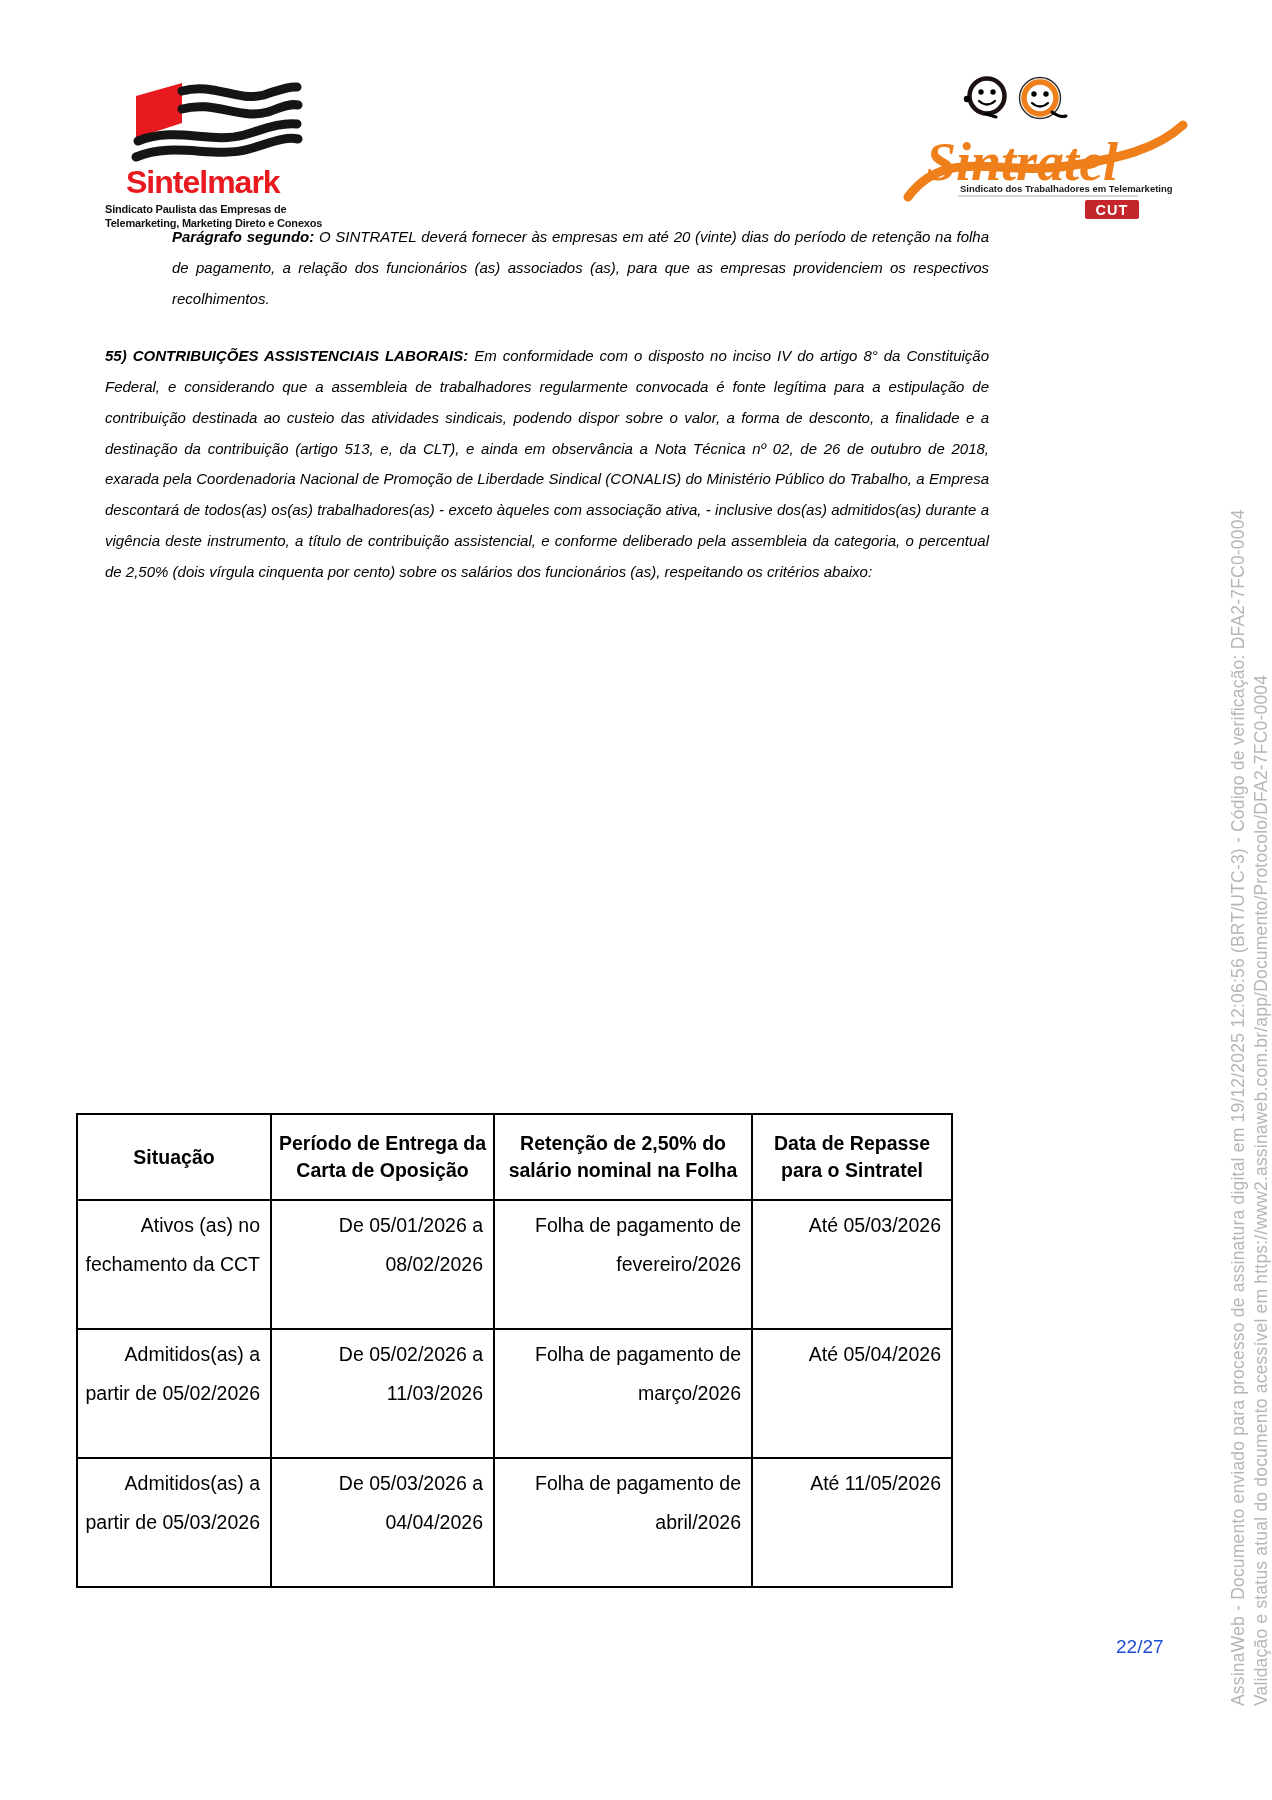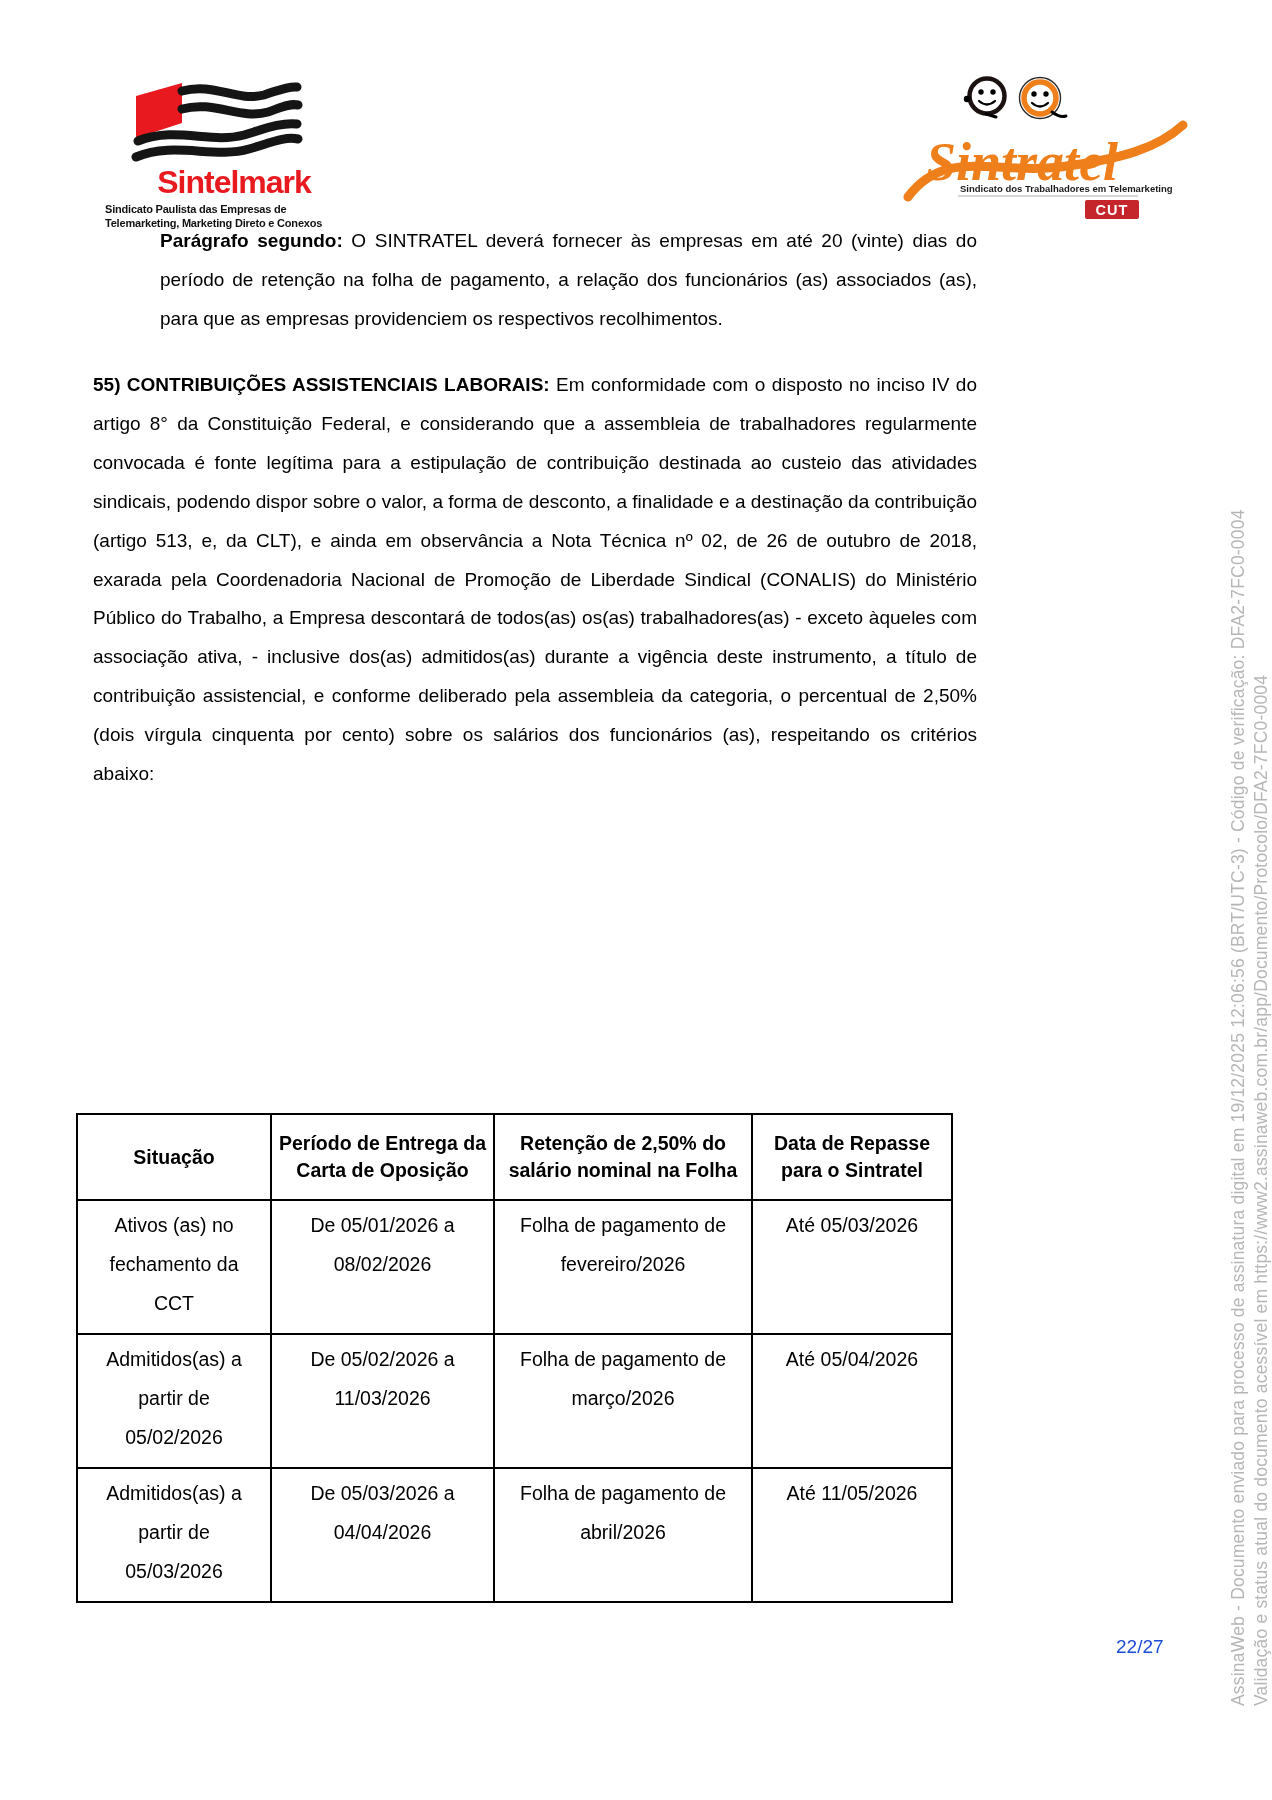--- a/index.html
+++ b/index.html
@@ -13,9 +13,8 @@
   .logo-sintelmark{position:absolute;left:100px;top:78px;width:230px;}
   .logo-sintelmark .flag{display:block;margin-left:14px;}
   .sm-name{
-    margin:-6px 0 0 38px;font-size:32px;font-weight:bold;color:#e8191f;
+    margin:-6px 0 0 26px;font-size:32px;font-weight:bold;color:#e8191f;
     letter-spacing:-1px;
-    text-align:center;
   }
   .sm-sub{
     margin:1px 0 0 5px;font-size:11px;font-weight:bold;color:#111;

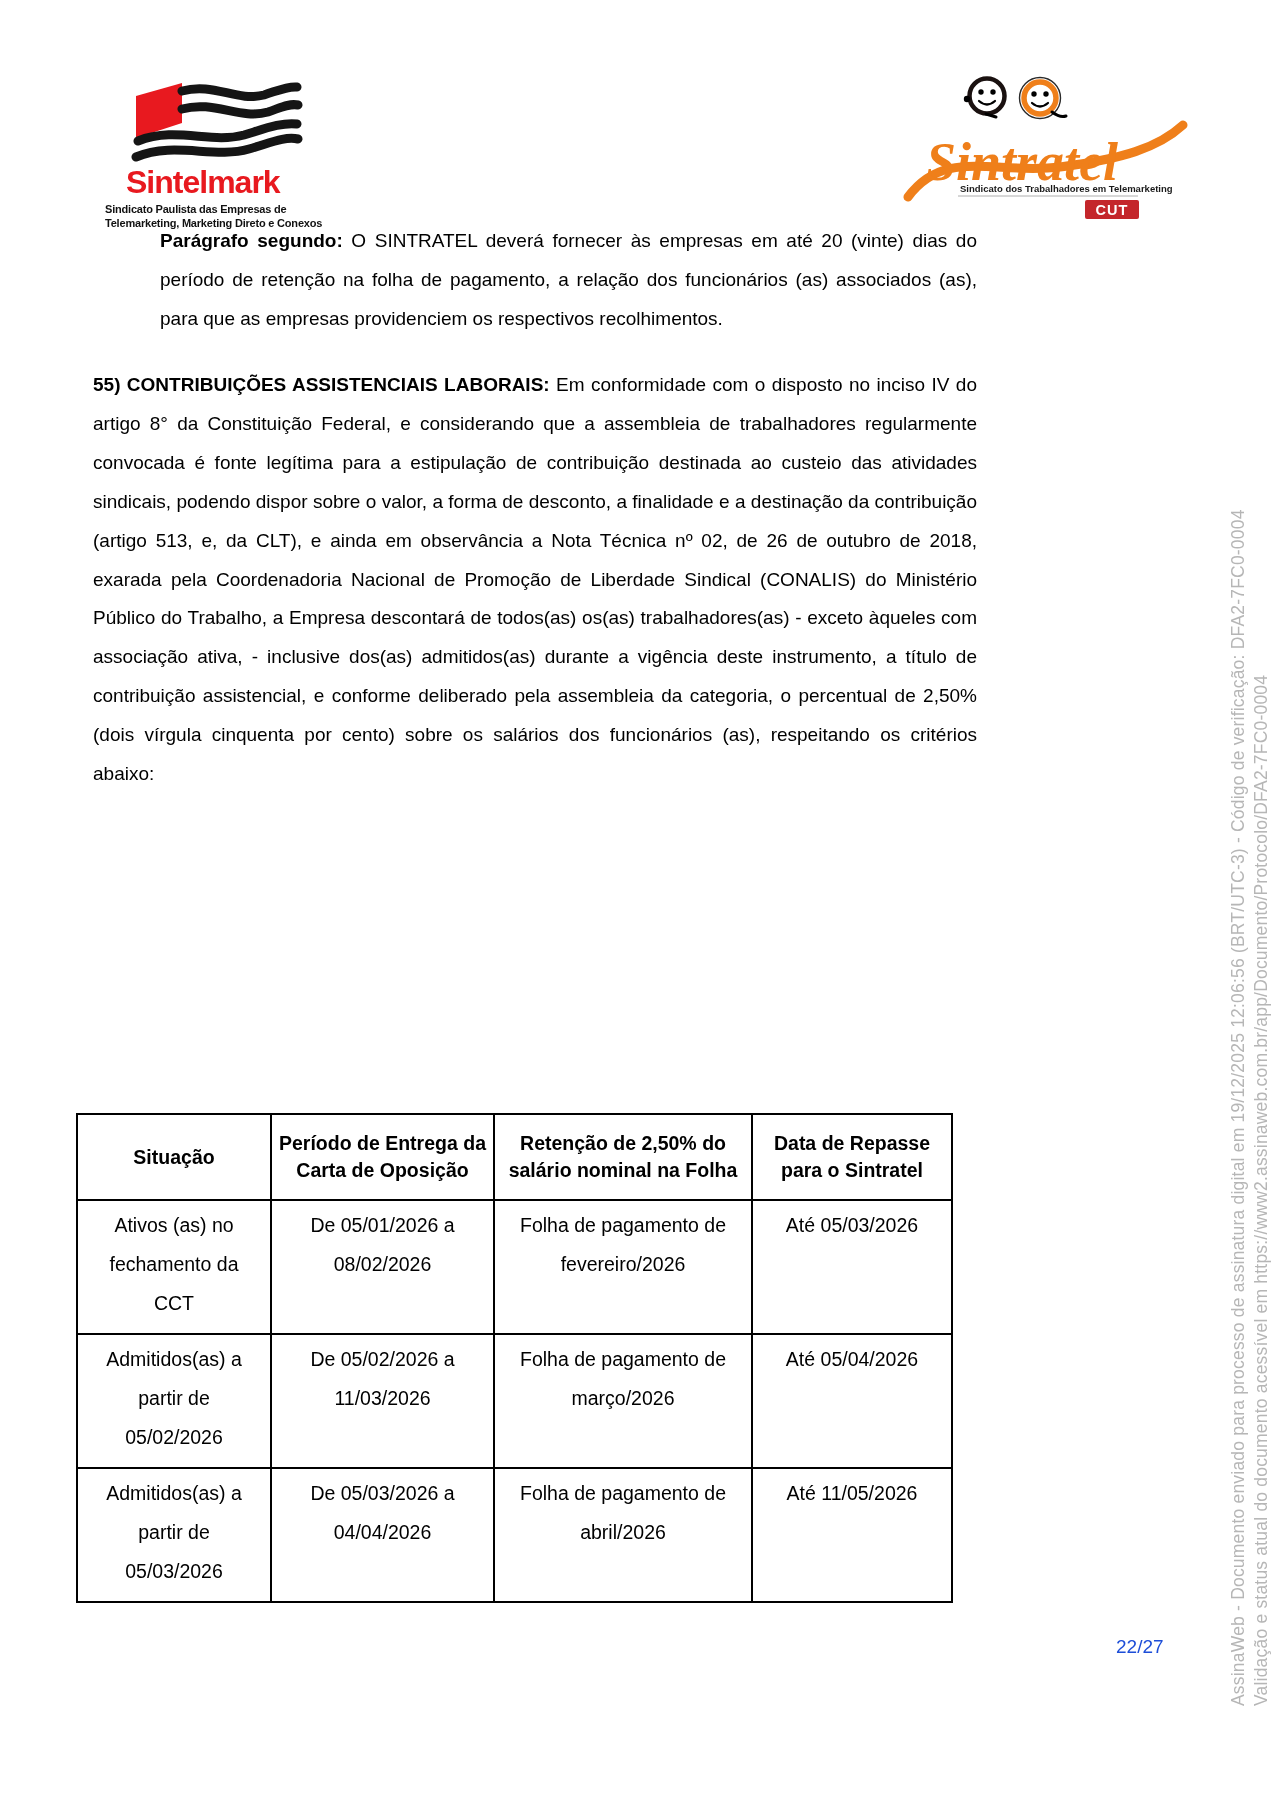--- a/index.html
+++ b/index.html
@@ -25,8 +25,8 @@
 
   
   .content{
-    position:absolute;left:93px;top:222px;width:884px;
-    font-size:19px;line-height:2.05;text-align:justify;
+    position:absolute;left:105px;top:222px;width:884px;
+    font-size:15px;line-height:2.05;text-align:justify;font-style:italic;
   }
   .para{margin:0 0 14px 0;}
   .para.indent{padding-left:67px;}

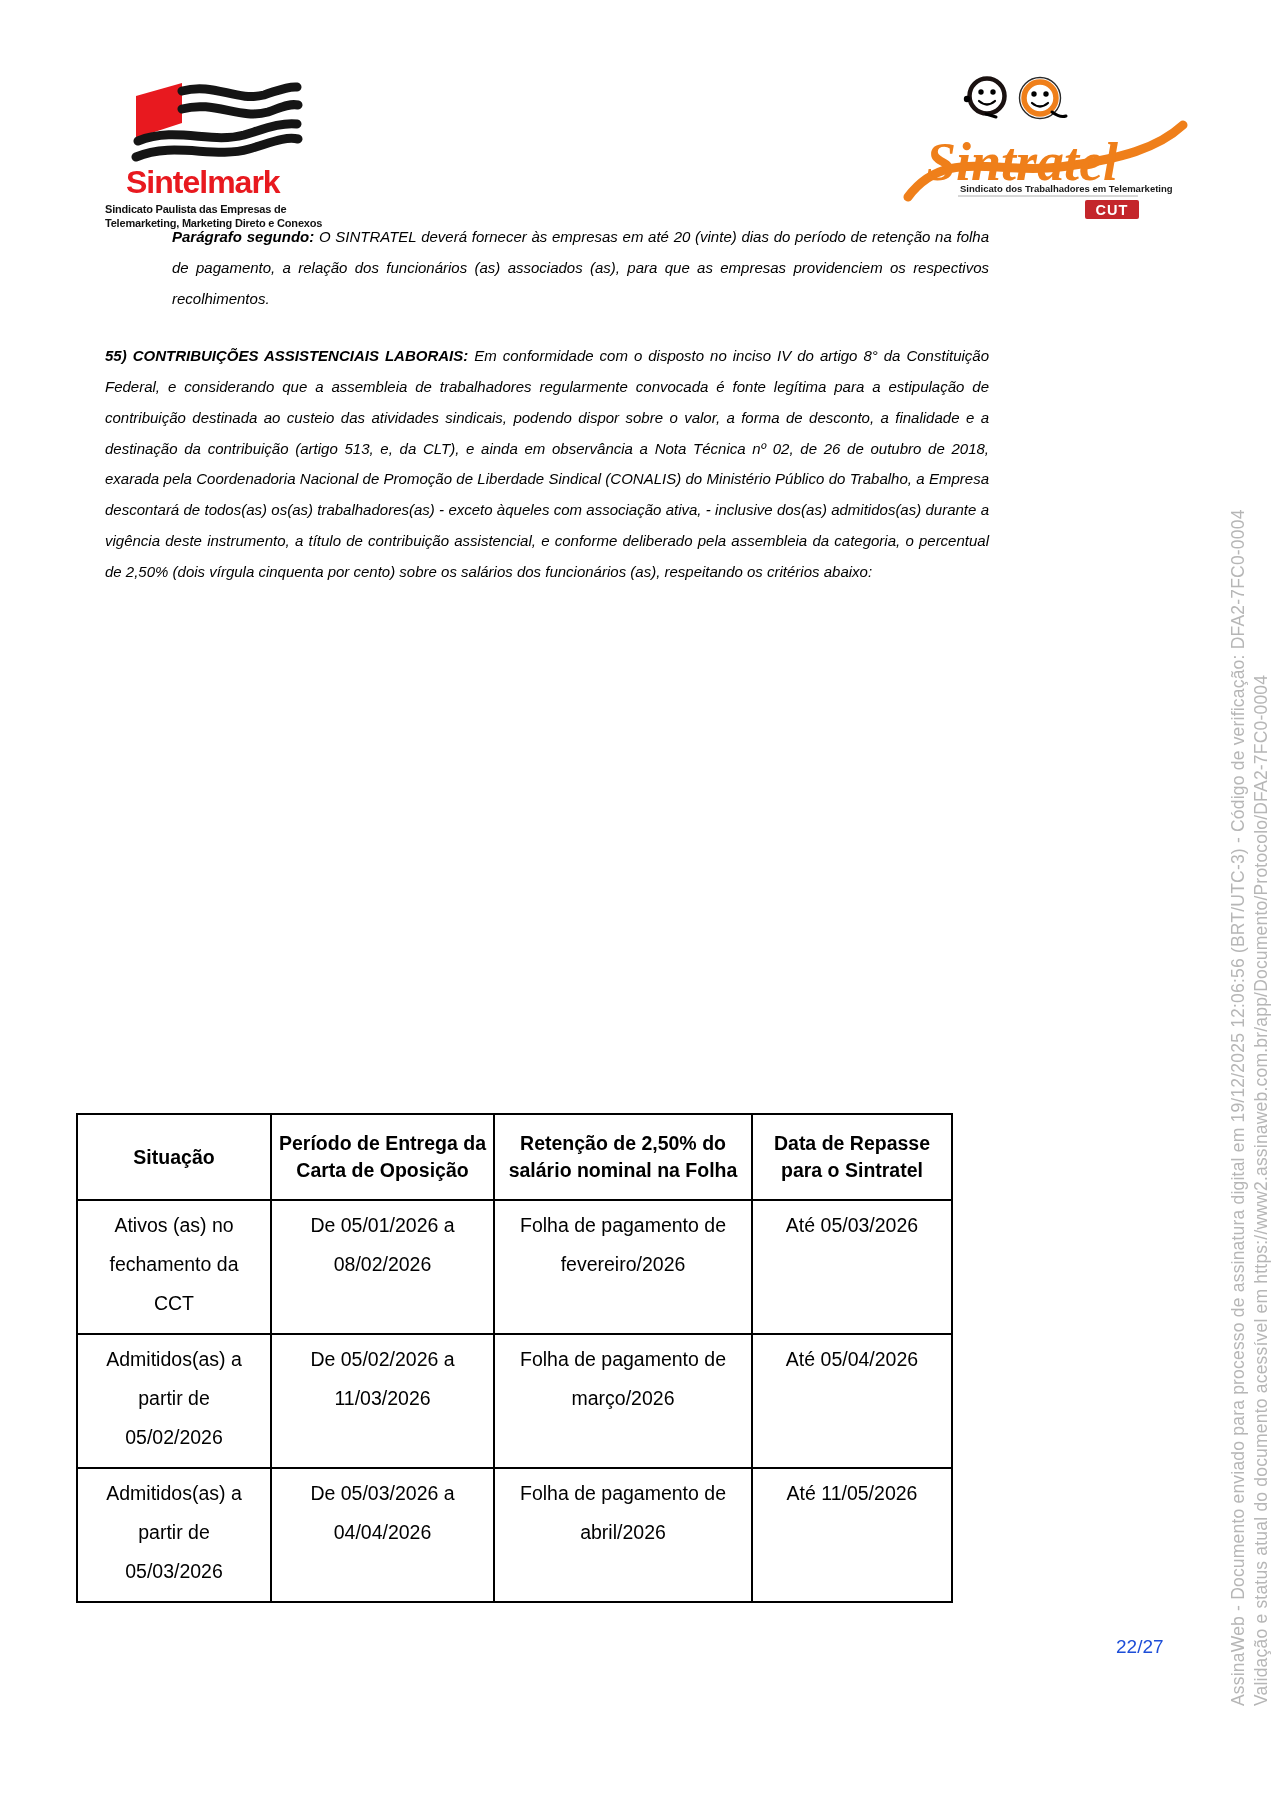--- a/index.html
+++ b/index.html
@@ -49,8 +49,8 @@
     line-height:1.38;padding:4px 6px;height:76px;
   }
   .doc-table td{
-    vertical-align:top;text-align:center;
-    line-height:2.0;padding:5px 10px 10px 10px;height:112px;
+    vertical-align:top;text-align:right;
+    line-height:2.0;padding:5px 10px 10px 0;height:112px;
   }
 
   

